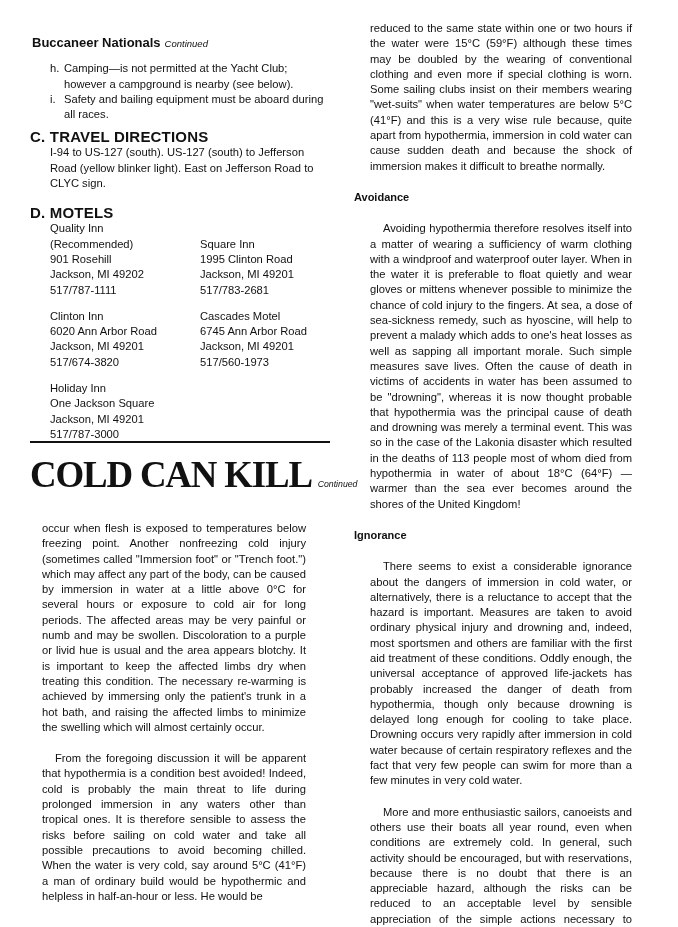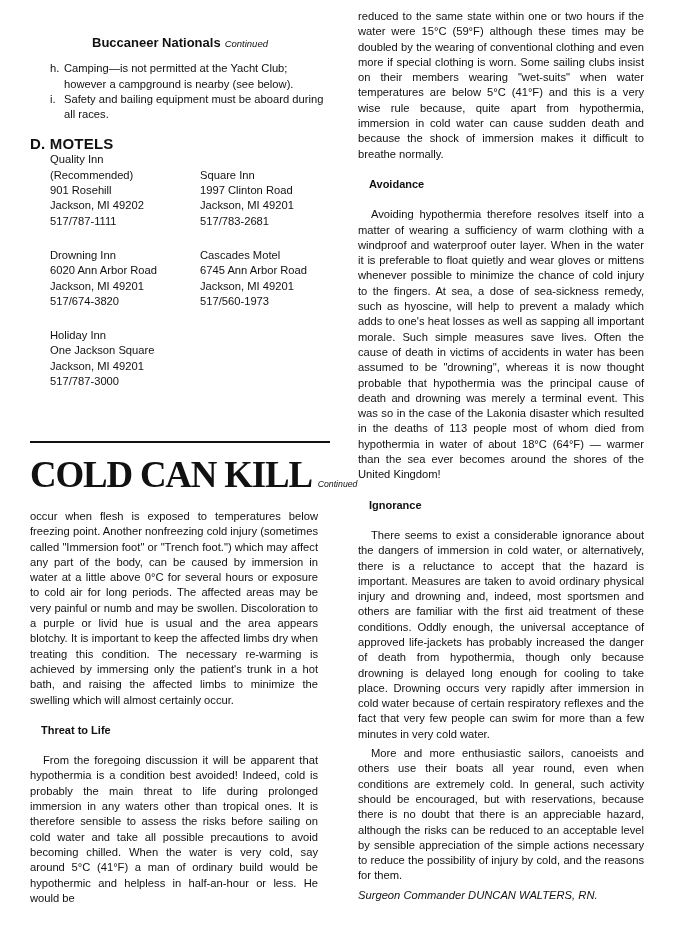--- a/index.html
+++ b/index.html
@@ -9,7 +9,7 @@
   .col-left { left: 30px; top: 35px; width: 298px; }
   .col-right { left: 354px; top: 5px; width: 294px; }
   .justify { text-align: justify; }
-  .p { margin: 4px; }
+  .p { margin: 16px; }
   .indent { text-indent: 13px; }
   .running-head { font-weight: bold; font-size: 13px; margin: 0 0 10px 2px; text-align: center; }
   .running-head .cont { font-weight: normal; font-style: italic; font-size: 9.5px; margin-left: 4px; }

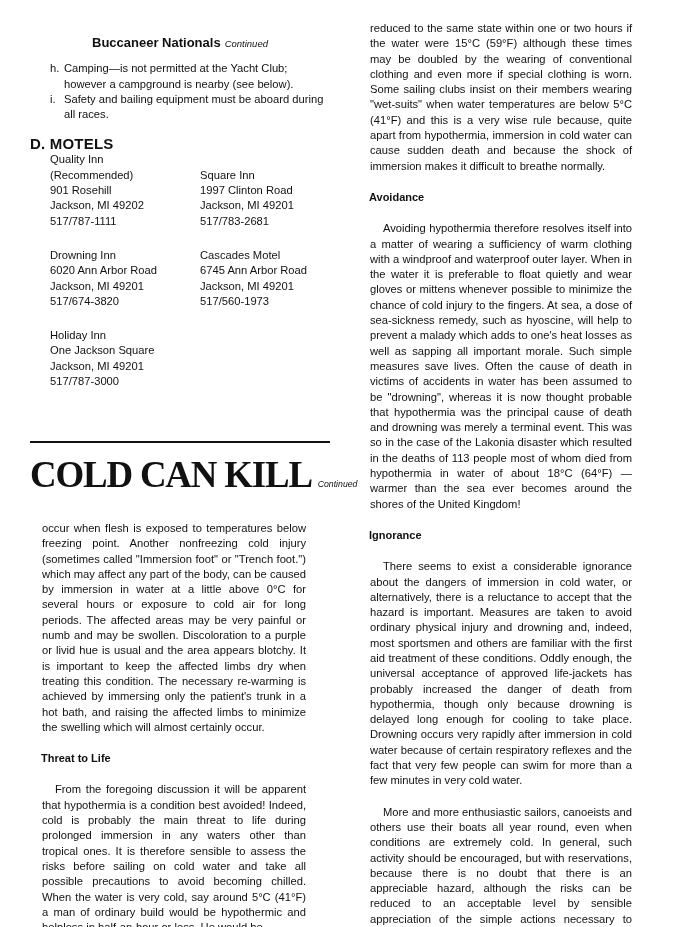--- a/index.html
+++ b/index.html
@@ -11,7 +11,7 @@
   .justify { text-align: justify; }
   .p { margin: 16px; }
   .indent { text-indent: 13px; }
-  .running-head { font-weight: bold; font-size: 13px; margin: 0 0 10px 2px; text-align: center; }
+  .running-head { font-weight: bold; font-size: 13px; margin: 0 0 10px 2px; }
   .running-head .cont { font-weight: normal; font-style: italic; font-size: 9.5px; margin-left: 4px; }
   .list { margin: 0 0 0 20px; padding: 0; }
   .li { display: flex; margin: 0; }

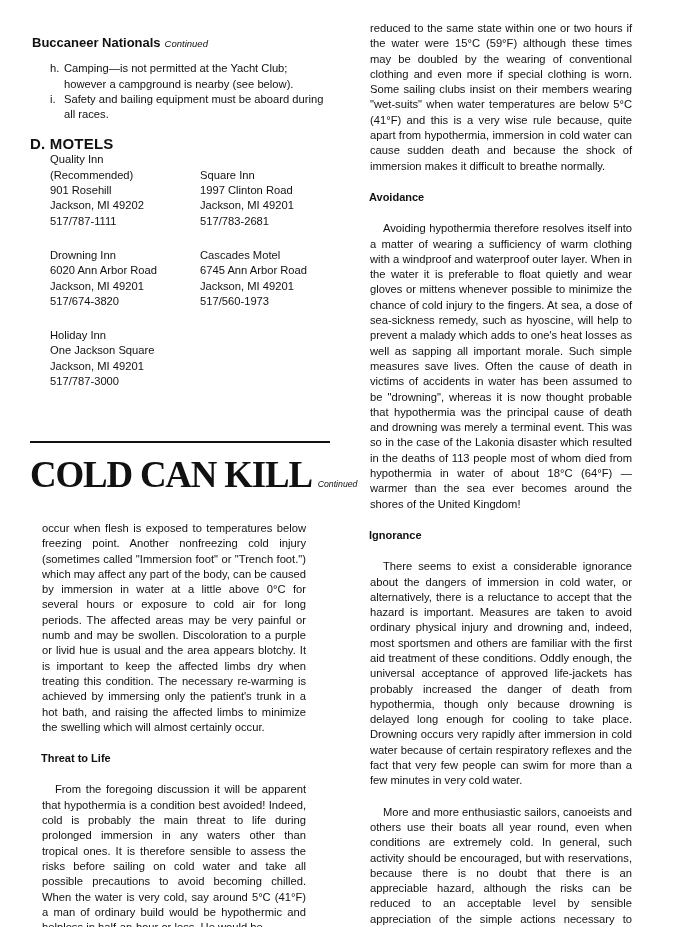--- a/index.html
+++ b/index.html
@@ -49,6 +49,10 @@
       </div>
     </div>
 
+    <div class="sec" style="margin-top:6px;">
+      <div class="sec-title">C. TRAVEL DIRECTIONS</div>
+      <div class="sec-body">I-94 to US-127 (south). US-127 (south) to Jefferson Road (yellow blinker light). East on Jefferson Road to CLYC sign.</div>
+    </div>
 
     <div class="sec" style="margin-top:13px;">
       <div class="sec-title">D. MOTELS</div>

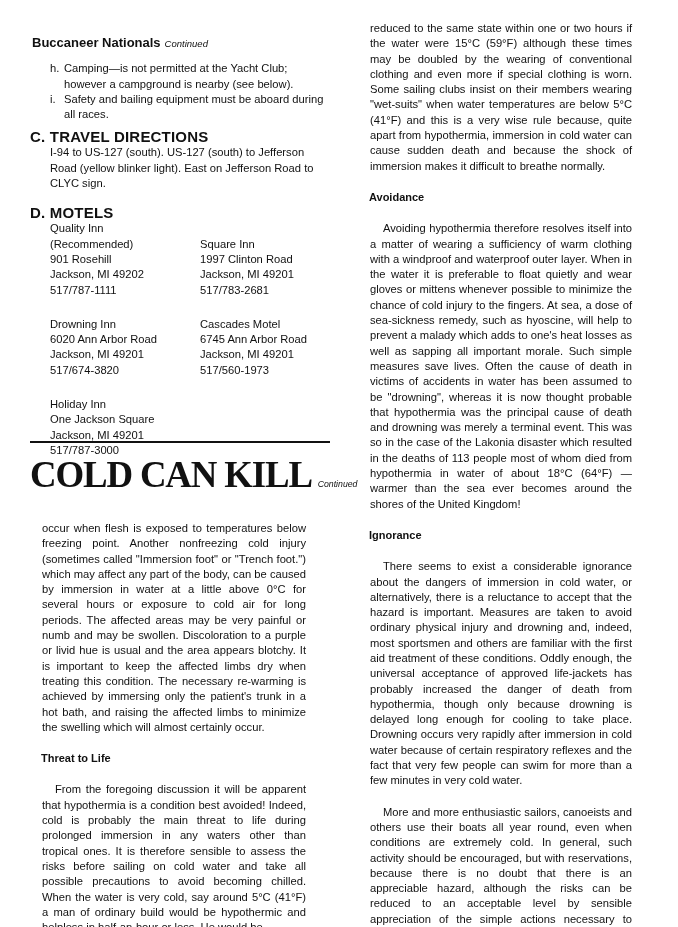--- a/index.html
+++ b/index.html
@@ -27,7 +27,7 @@
   .big-title { position: absolute; left: 30px; top: 455px; font-family: "Liberation Serif", serif; font-weight: bold; font-size: 38px; letter-spacing: -1.2px; line-height: 38px; transform: scaleX(0.97); transform-origin: left; }
   .big-title .cont { font-family: "Liberation Sans", sans-serif; font-style: italic; font-weight: normal; font-size: 9px; letter-spacing: 0; margin-left: 6px; }
   .col-left2 { left: 26px; top: 505px; width: 296px; }
-  .subhead { font-weight: bold; font-size: 11px; margin: 15px; }
+  .subhead { font-weight: bold; font-size: 11px; margin: 0; }
   .sig { font-style: italic; margin-top: 2px; }
 </style>
 </head>

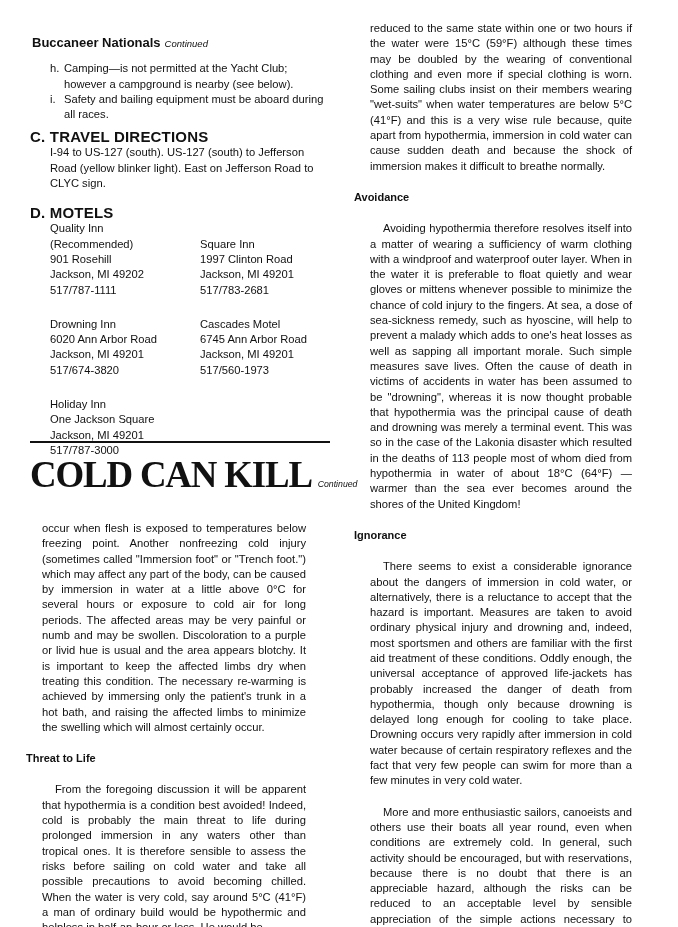--- a/index.html
+++ b/index.html
@@ -20,7 +20,7 @@
   .sec { margin-top: 3px; }
   .sec-title { font-weight: bold; font-size: 15px; letter-spacing: 0.2px; line-height: 17px; }
   .sec-body { margin-left: 20px; }
-  .motels { margin-left: 20px; display: grid; grid-template-columns: 150px 140px; row-gap: 16px; }
+  .motels { margin-left: 20px; display: grid; grid-template-columns: 150px 140px; row-gap: 8px; }
   .motel { line-height: 15.3px; }
   .motel-block { margin-bottom: 3px; }
   .rule { position: absolute; left: 30px; top: 441px; width: 300px; height: 1.5px; background: #111; }

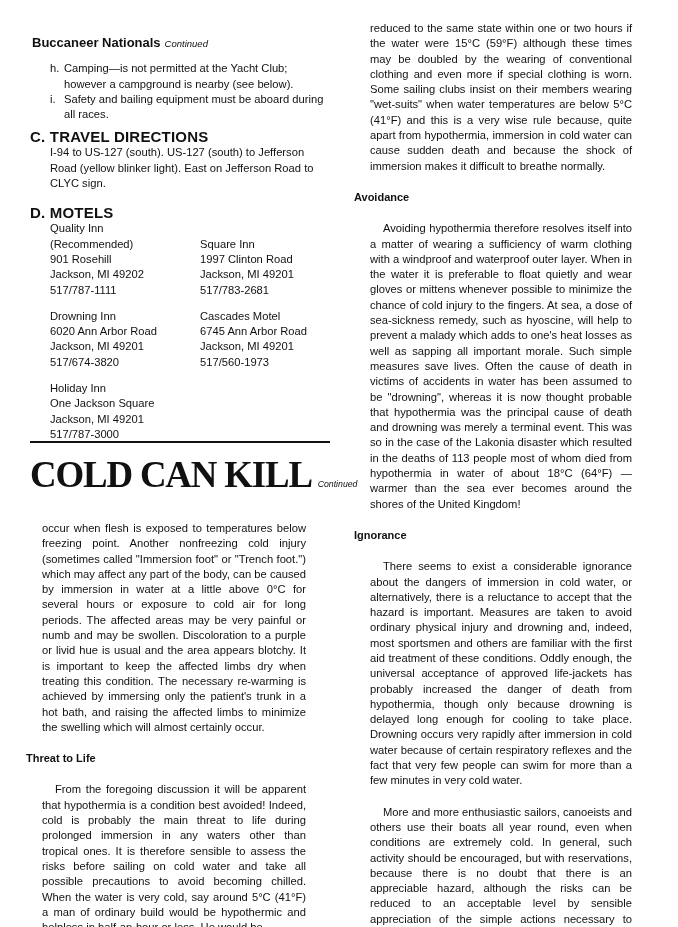--- a/index.html
+++ b/index.html
@@ -67,7 +67,7 @@
         <div class="motel-block">
           <div class="motel" style="height:15.3px"></div>
           <div class="motel">Square Inn</div>
-          <div class="motel">1997 Clinton Road</div>
+          <div class="motel">1995 Clinton Road</div>
           <div class="motel">Jackson, MI 49201</div>
           <div class="motel">517/783-2681</div>
         </div>

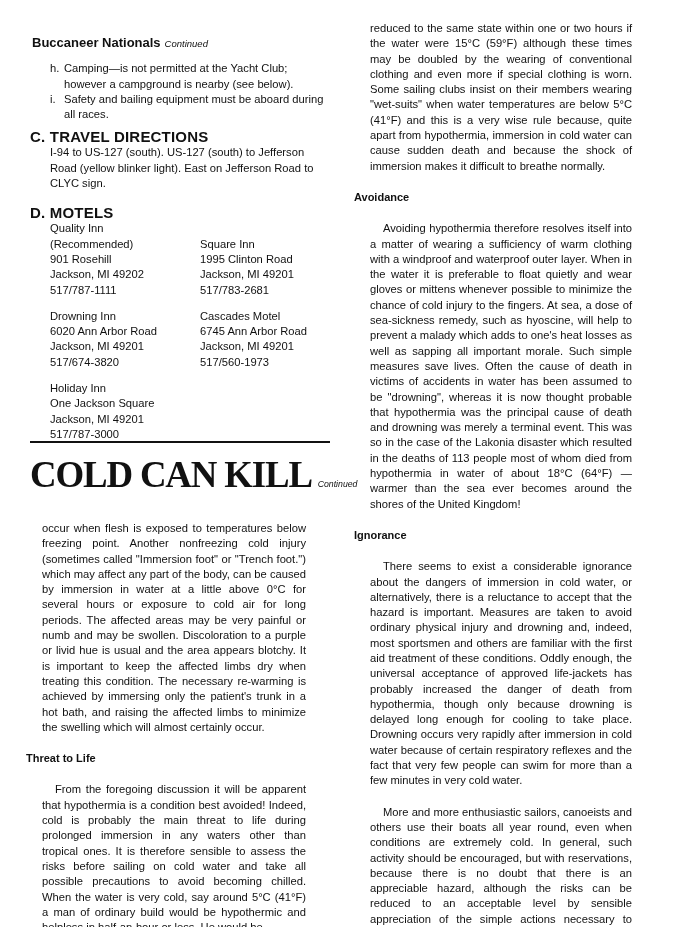--- a/index.html
+++ b/index.html
@@ -72,7 +72,7 @@
           <div class="motel">517/783-2681</div>
         </div>
         <div class="motel-block">
-          <div class="motel">Drowning Inn</div>
+          <div class="motel">Clinton Inn</div>
           <div class="motel">6020 Ann Arbor Road</div>
           <div class="motel">Jackson, MI 49201</div>
           <div class="motel">517/674-3820</div>

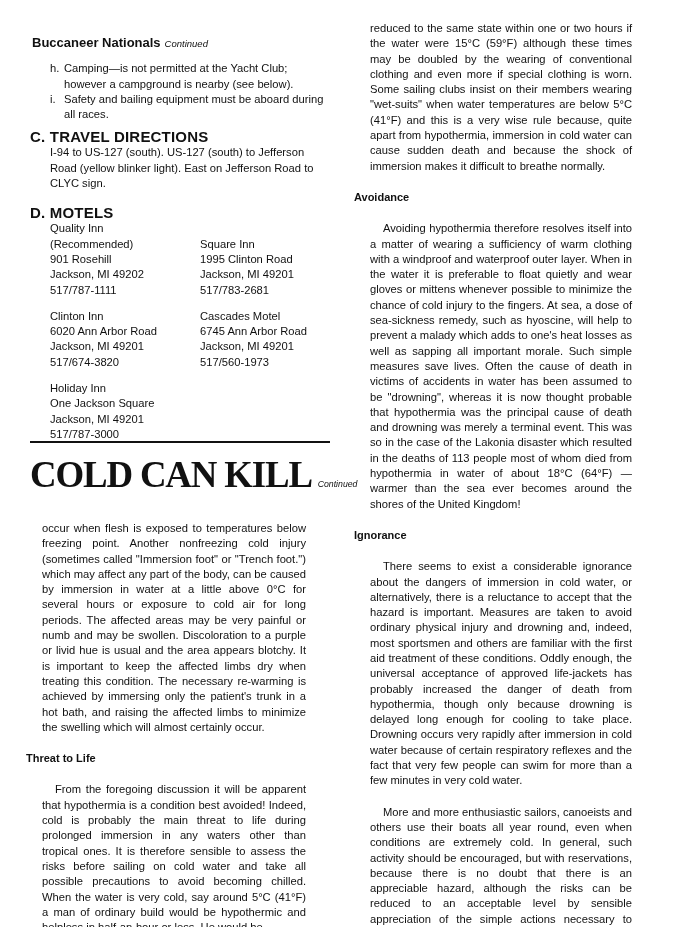--- a/index.html
+++ b/index.html
@@ -98,7 +98,6 @@
 
   <div class="col col-left2 justify">
     <p class="p">occur when flesh is exposed to temperatures below freezing point. Another nonfreezing cold injury (sometimes called "Immersion foot" or "Trench foot.") which may affect any part of the body, can be caused by immersion in water at a little above 0°C for several hours or exposure to cold air for long periods. The affected areas may be very painful or numb and may be swollen. Discoloration to a purple or livid hue is usual and the area appears blotchy. It is important to keep the affected limbs dry when treating this condition. The necessary re-warming is achieved by immersing only the patient's trunk in a hot bath, and raising the affected limbs to minimize the swelling which will almost certainly occur.</p>
-    <p class="subhead">Threat to Life</p>
     <p class="p indent">From the foregoing discussion it will be apparent that hypothermia is a condition best avoided! Indeed, cold is probably the main threat to life during prolonged immersion in any waters other than tropical ones. It is therefore sensible to assess the risks before sailing on cold water and take all possible precautions to avoid becoming chilled. When the water is very cold, say around 5°C (41°F) a man of ordinary build would be hypothermic and helpless in half-an-hour or less. He would be</p>
   </div>
 

